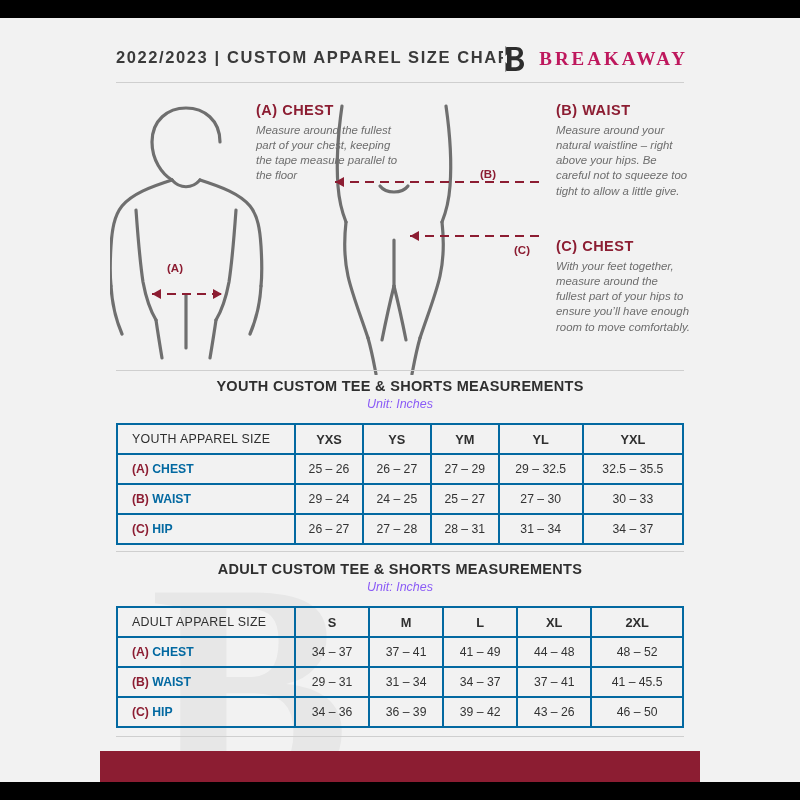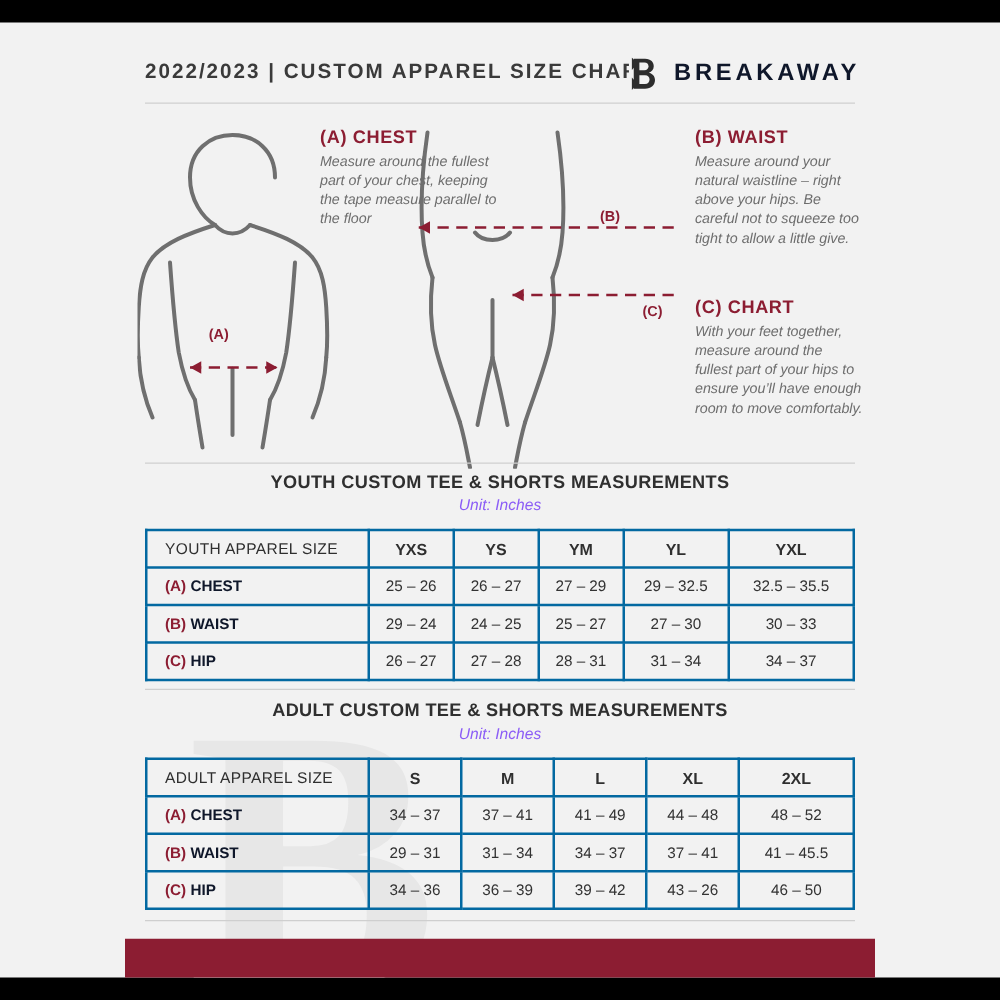--- a/index.html
+++ b/index.html
@@ -55,7 +55,8 @@
     font-size: 19px;
     font-weight: 700;
     letter-spacing: 3px;
-    color: #0f172a;
+    color: #be185d;
+    font-family: Liberation Serif, serif;
   }
   .header-rule {
     position: absolute;

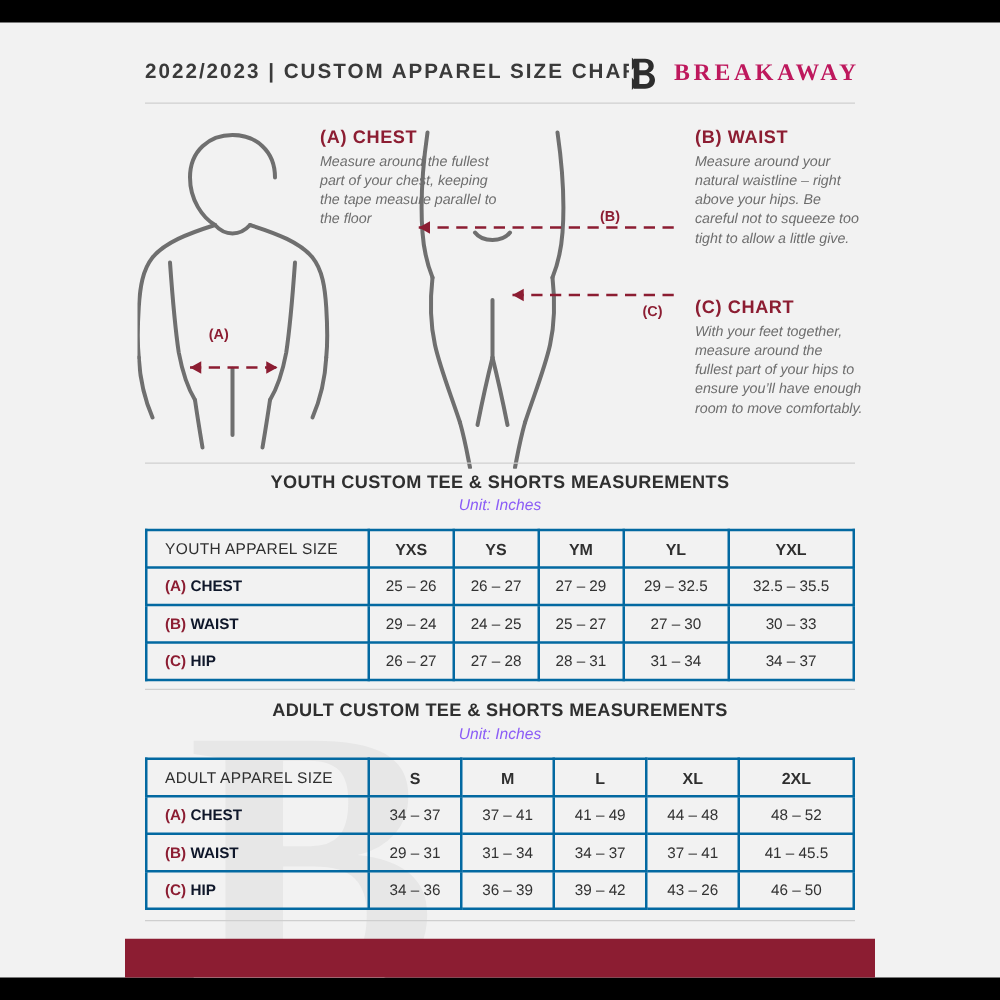--- a/index.html
+++ b/index.html
@@ -244,7 +244,7 @@
   </div>
 
   <div class="cap" style="left:556px; top:220px; width:134px;">
-    <div class="cap-title">(C) CHART</div>
+    <div class="cap-title">(C) CHEST</div>
     <div class="cap-body">With your feet together, measure around the fullest part of your hips to ensure you’ll have enough room to move comfortably.</div>
   </div>
 

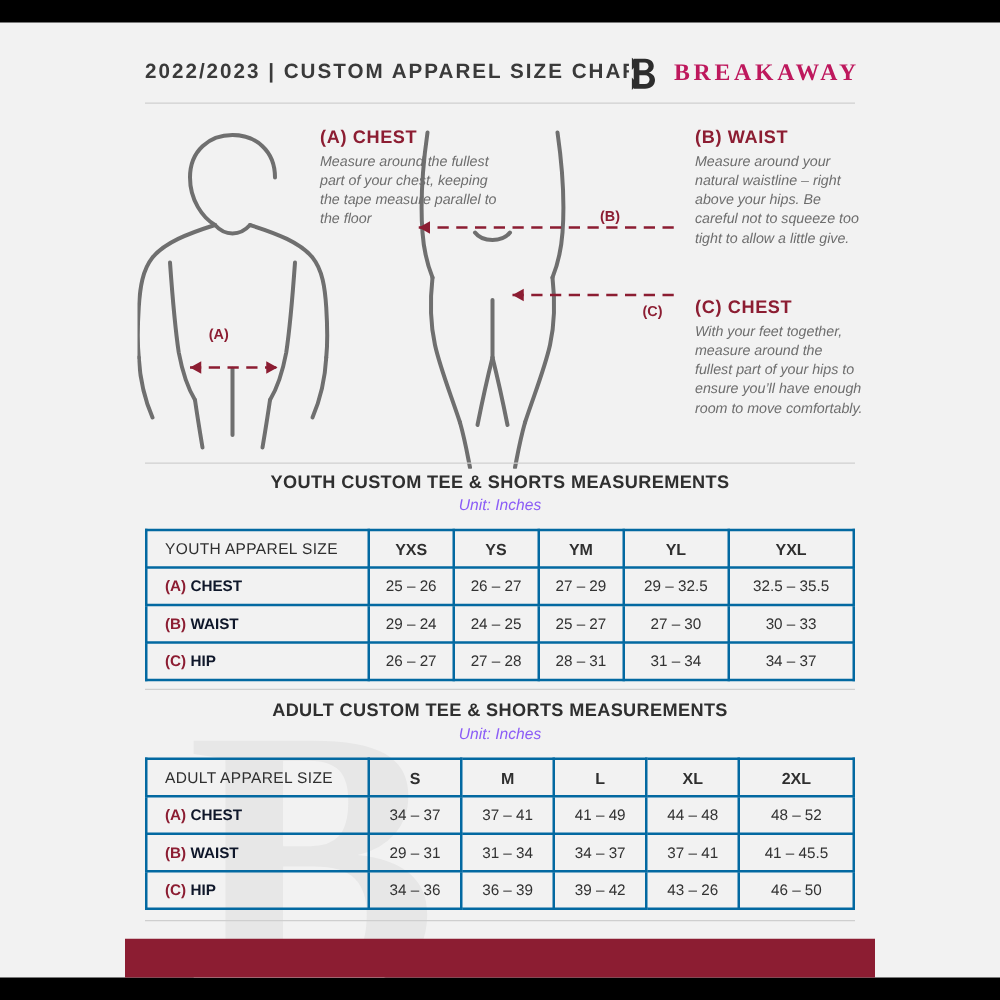--- a/index.html
+++ b/index.html
@@ -138,7 +138,7 @@
     font-size: 12.4px;
     letter-spacing: .3px;
   }
-  td.rowlabel b { font-weight: 700; color: #0f172a; }
+  td.rowlabel b { font-weight: 700; color: #0369a1; }
   td.rowlabel .tag { color: #8c1d32; font-weight: 700; }
 
   .footer-bar {

